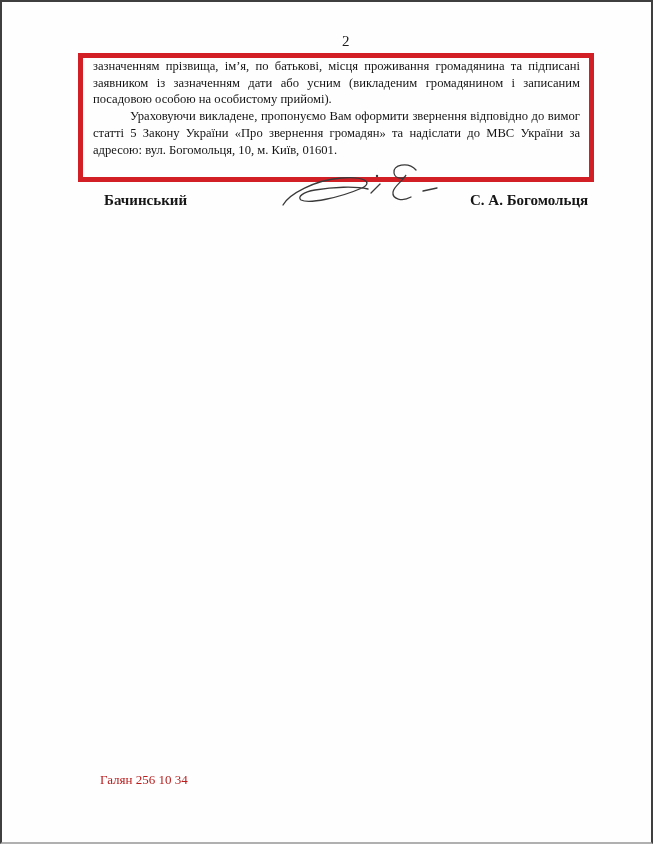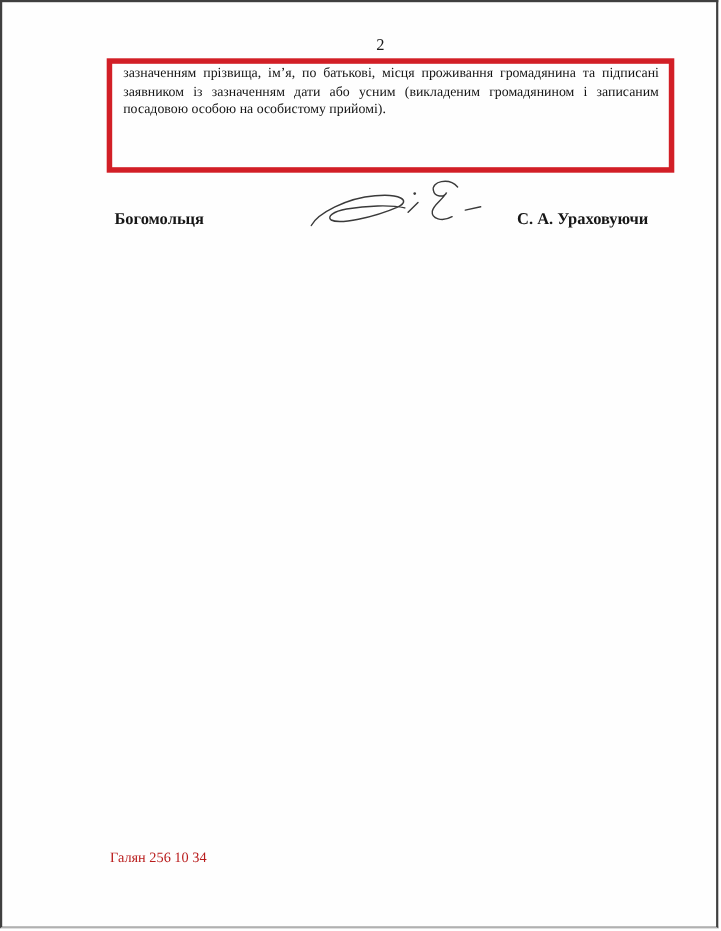--- a/index.html
+++ b/index.html
@@ -36,10 +36,10 @@
   }
   .highlight-box {
     position: absolute;
-    left: 95px;
+    left: 76px;
     top: 51px;
     width: 516px;
-    height: 104px;
+    height: 129px;
     box-sizing: border-box;
     border: 5px solid var(--highlight-color, #d21f26);
     padding: 0 9px 12px 10px;

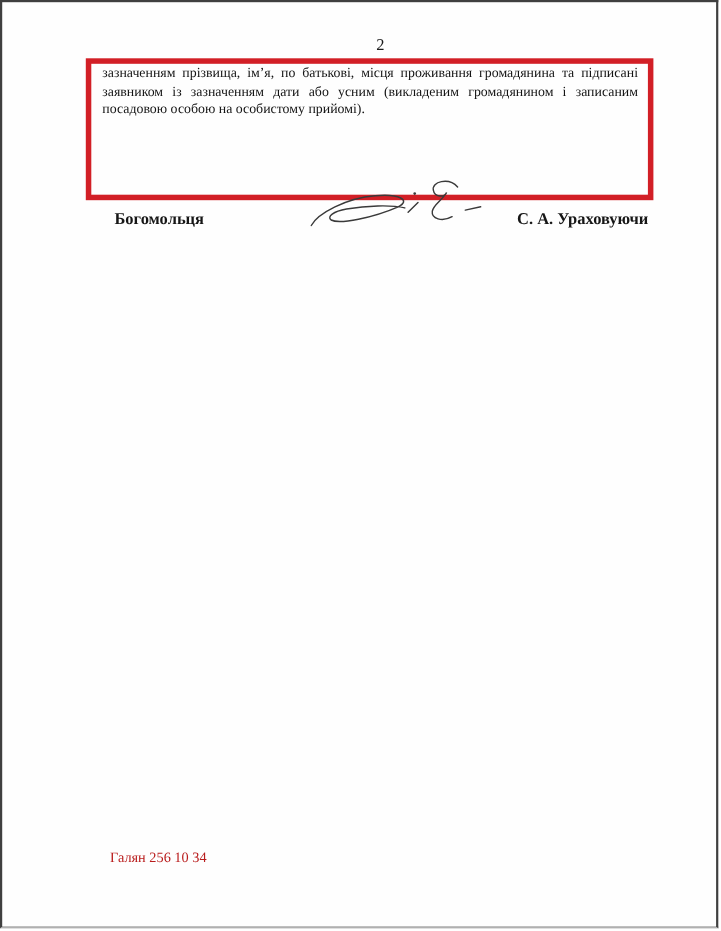--- a/index.html
+++ b/index.html
@@ -95,6 +95,7 @@
 
   <div class="highlight-box">
     <p>зазначенням прізвища, ім’я, по батькові, місця проживання громадянина та підписані заявником із зазначенням дати або усним (викладеним громадянином і записаним посадовою особою на особистому прийомі).</p>
+    <p class="indented">Ураховуючи викладене, пропонуємо Вам оформити звернення відповідно до вимог статті 5 Закону України «Про звернення громадян» та надіслати до МВС України за адресою: вул. Богомольця, 10, м. Київ, 01601.</p>
   </div>
 
   <div class="position-title">Богомольця</div>

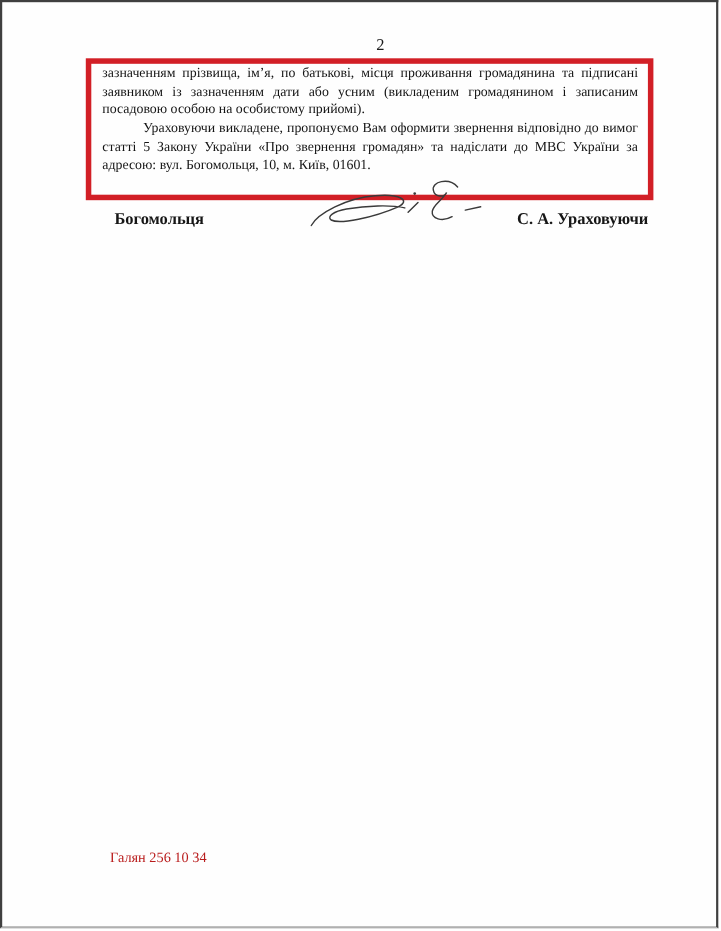--- a/index.html
+++ b/index.html
@@ -98,7 +98,7 @@
     <p class="indented">Ураховуючи викладене, пропонуємо Вам оформити звернення відповідно до вимог статті 5 Закону України «Про звернення громадян» та надіслати до МВС України за адресою: вул. Богомольця, 10, м. Київ, 01601.</p>
   </div>
 
-  <div class="position-title">Богомольця</div>
+  <div class="position-title">Бачинський</div>
 
   <svg class="signature-svg" viewBox="0 0 172 60" fill="none" xmlns="http://www.w3.org/2000/svg">
     <path d="M 8 46 C 14 35, 40 21, 66 19 C 88 17, 99 23, 87 29 C 64 39, 34 45, 26 41 C 22 38, 28 33, 40 31 C 58 28, 80 27, 93 30" stroke="#3a3a3a" stroke-width="1.3" stroke-linecap="round"></path>

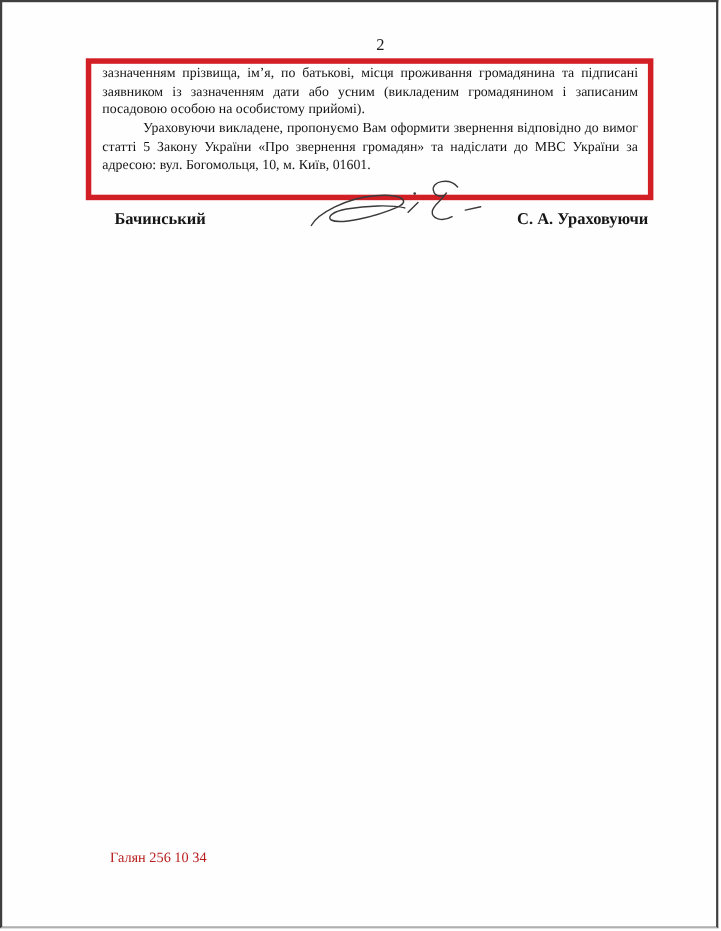--- a/index.html
+++ b/index.html
@@ -108,7 +108,7 @@
     <path d="M 148 32 L 162 29" stroke="#3a3a3a" stroke-width="1.3" stroke-linecap="round"></path>
   </svg>
 
-  <div class="signatory-name">С. А. Ураховуючи</div>
+  <div class="signatory-name">С. А. Богомольця</div>
 
   <div class="executor-note">Галян 256 10 34</div>
 

